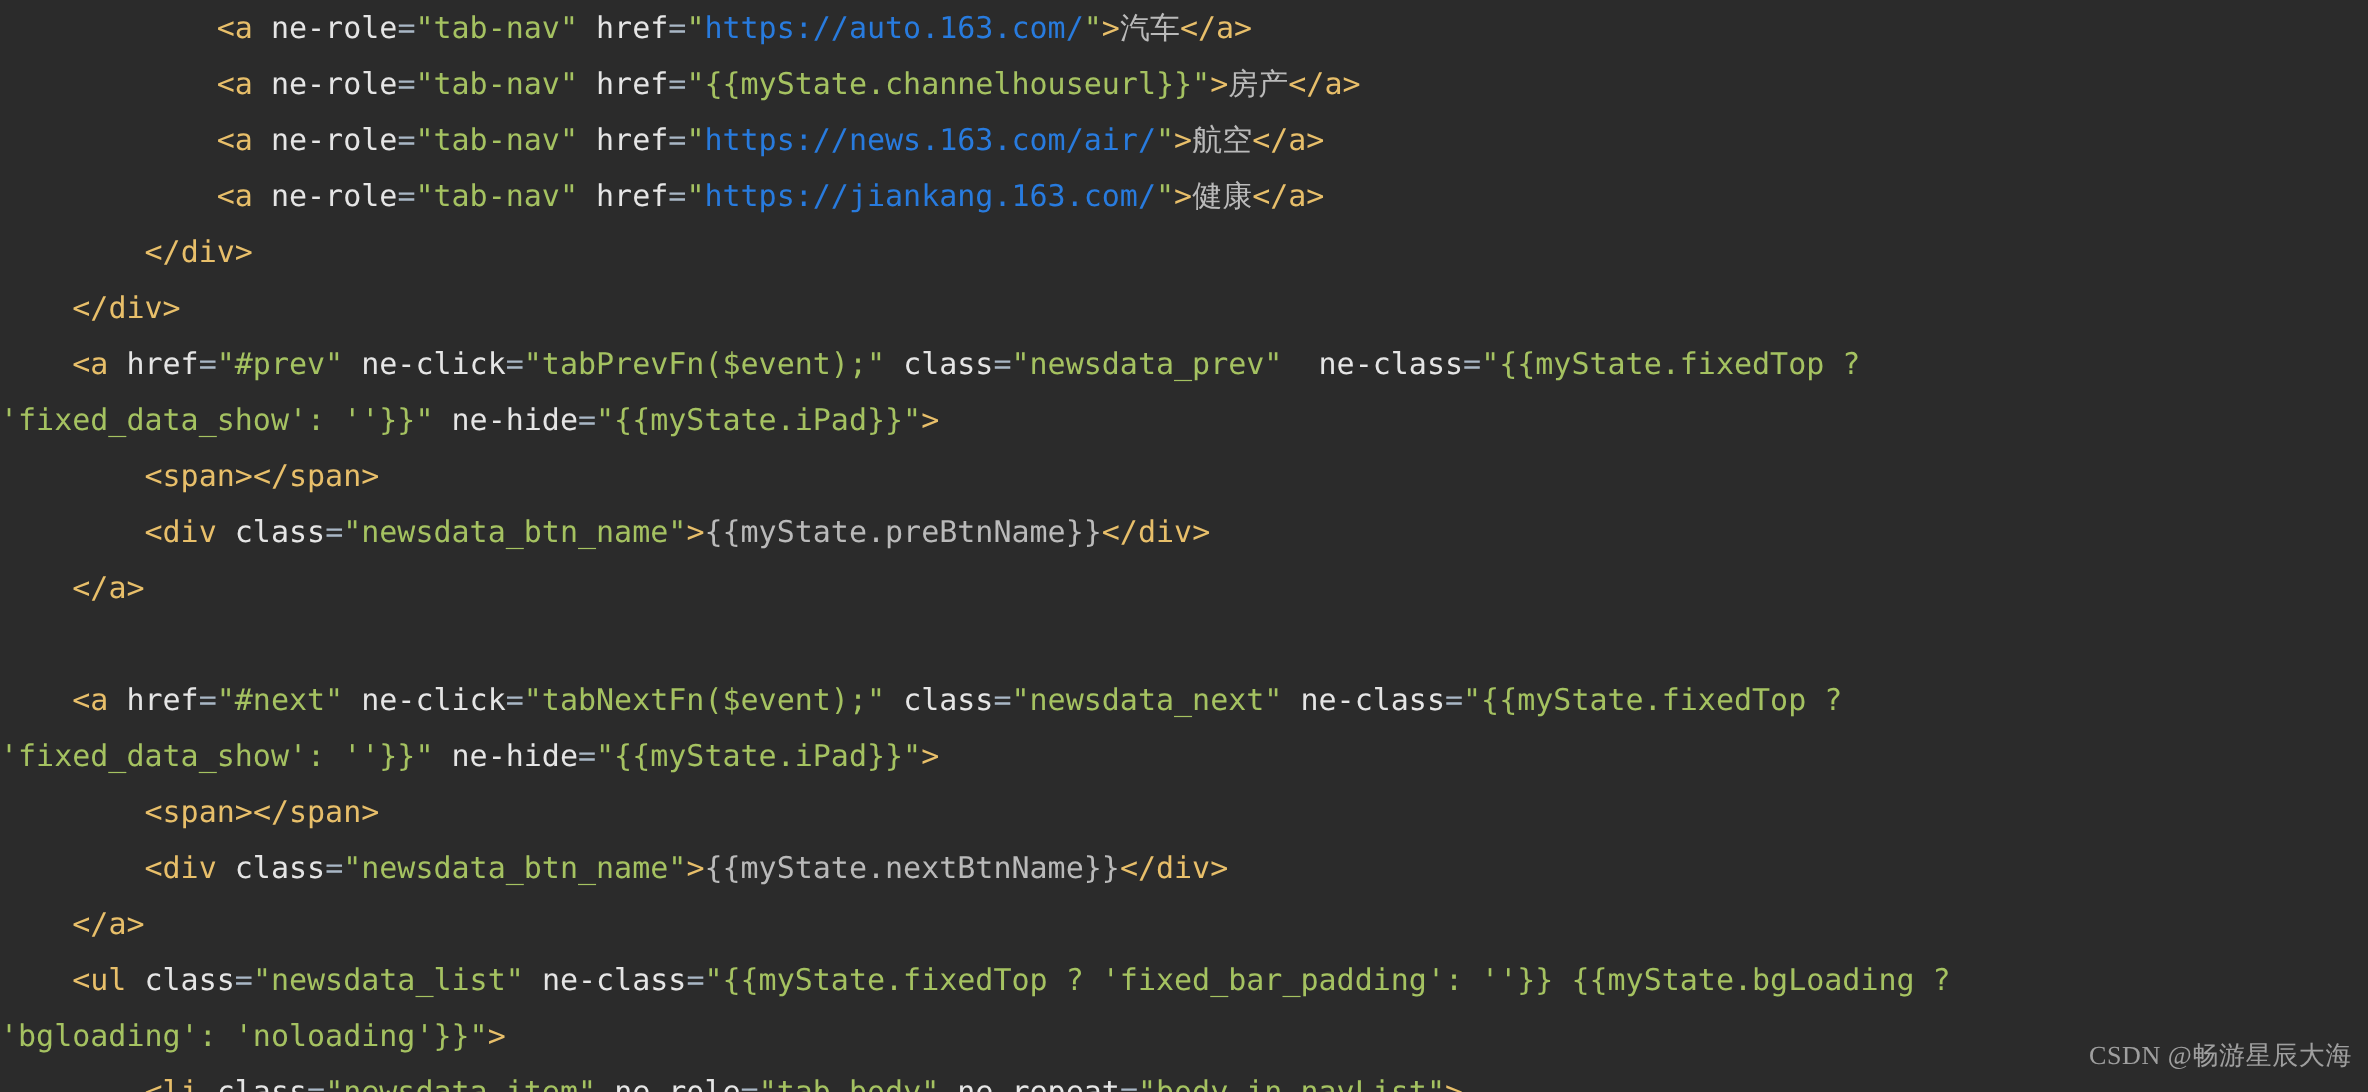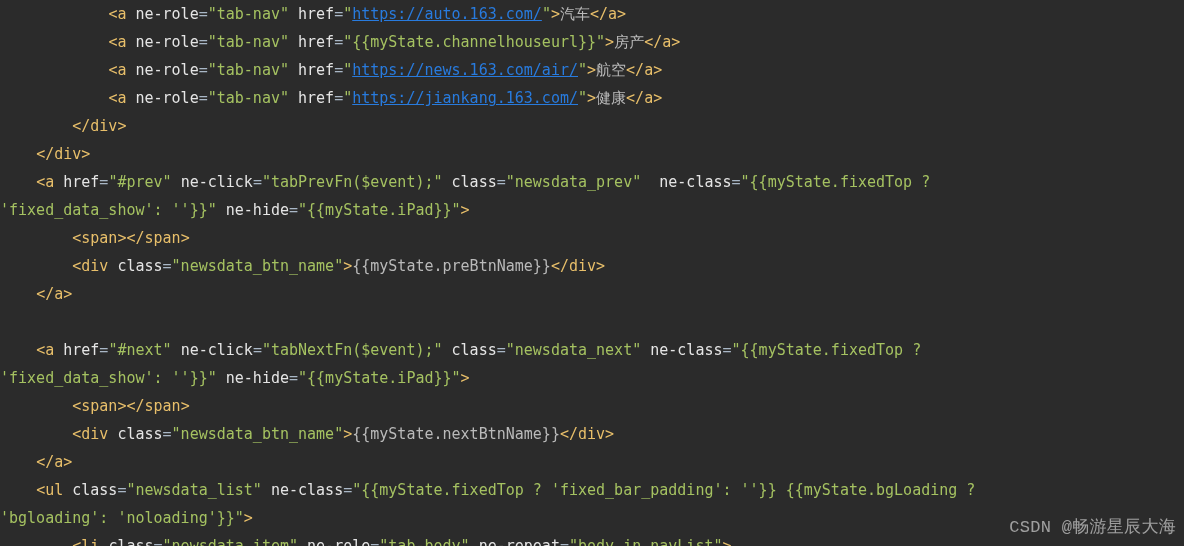--- a/index.html
+++ b/index.html
@@ -25,7 +25,7 @@
   .attr     { color: #e5e5e5; }      
   .eq       { color: #a9b7c6; }
   .str      { color: #a5c261; }      
-  .link     { color: #287bde; text-decoration: underline; }
+  .link     { color: #287bde; }
   .text     { color: #bababa; }      
   .watermark {
     position: absolute;

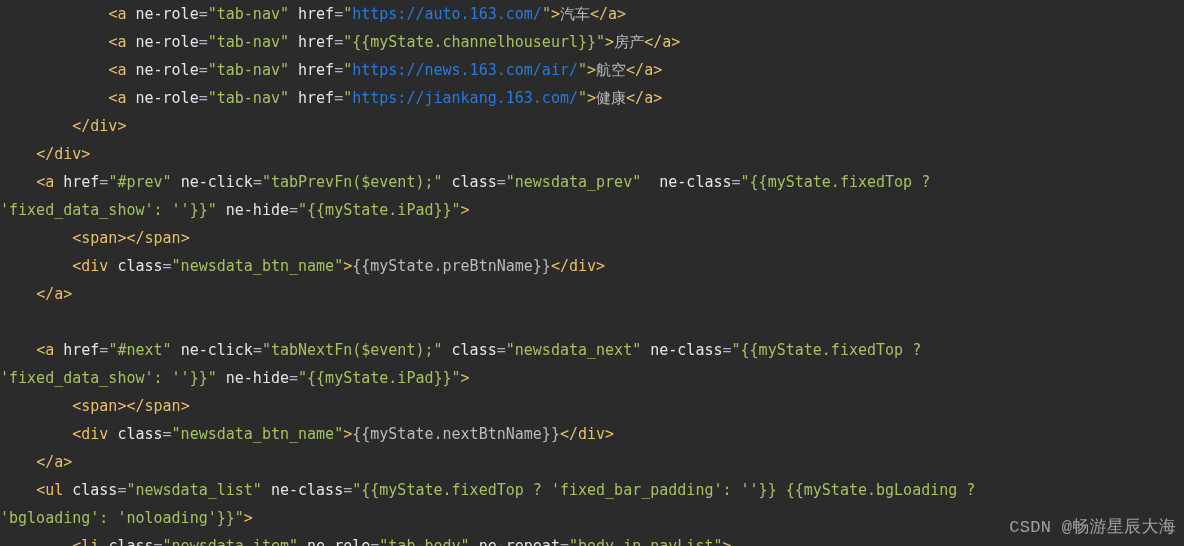--- a/index.html
+++ b/index.html
@@ -31,8 +31,8 @@
     position: absolute;
     right: 8px;
     bottom: 4px;
-    font-family: Liberation Mono, monospace;
-    font-size: 17px;
+    font-family: Liberation Serif, serif;
+    font-size: 13px;
     color: rgba(255,255,255,0.55);
     letter-spacing: 0.3px;
   }

